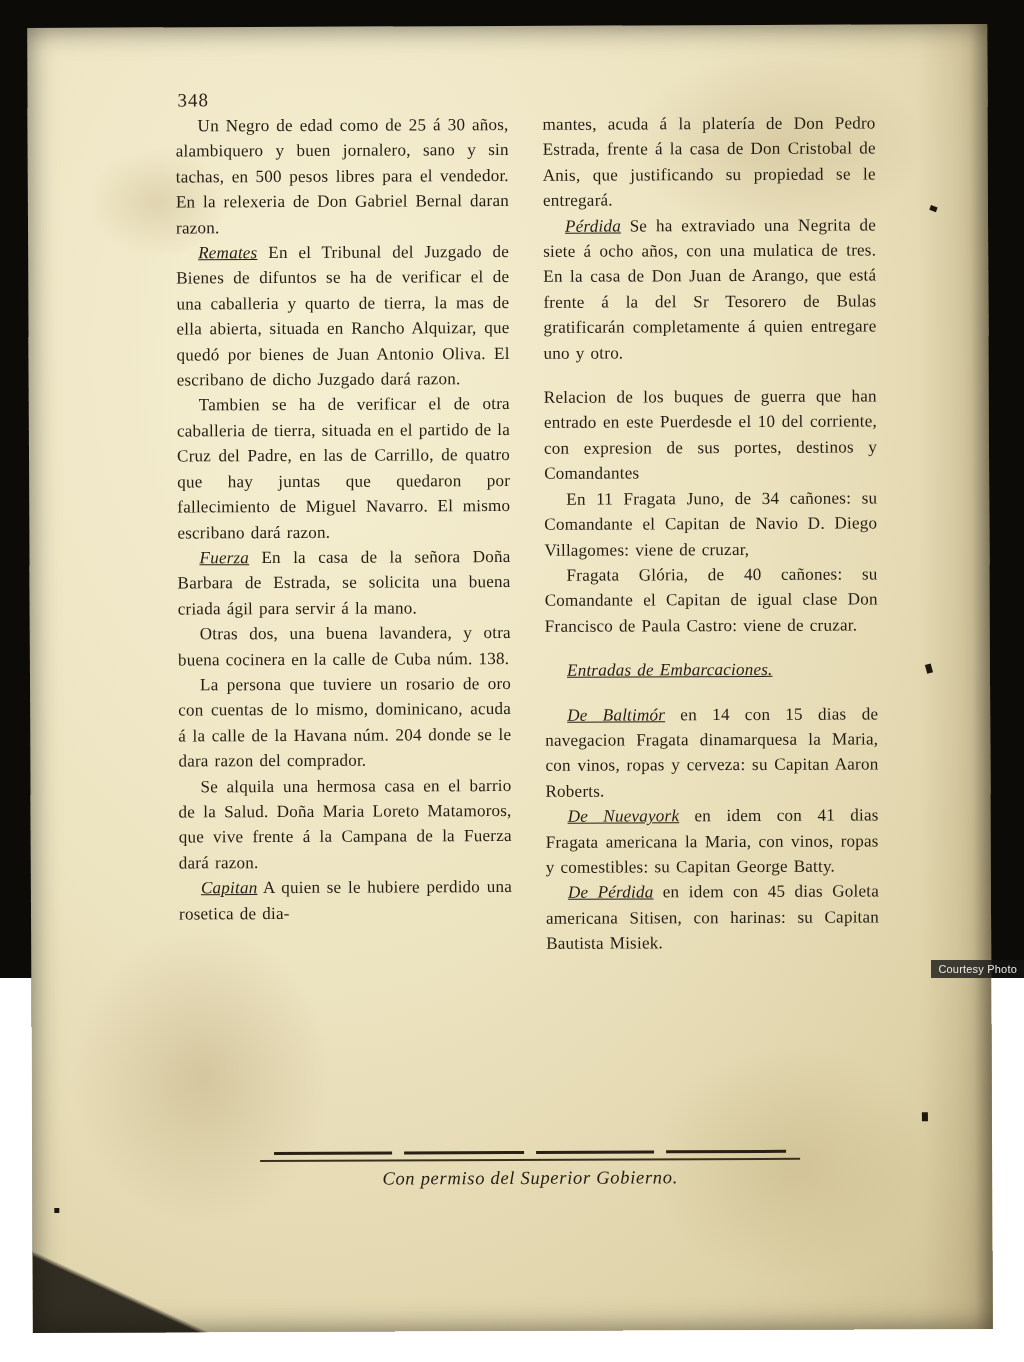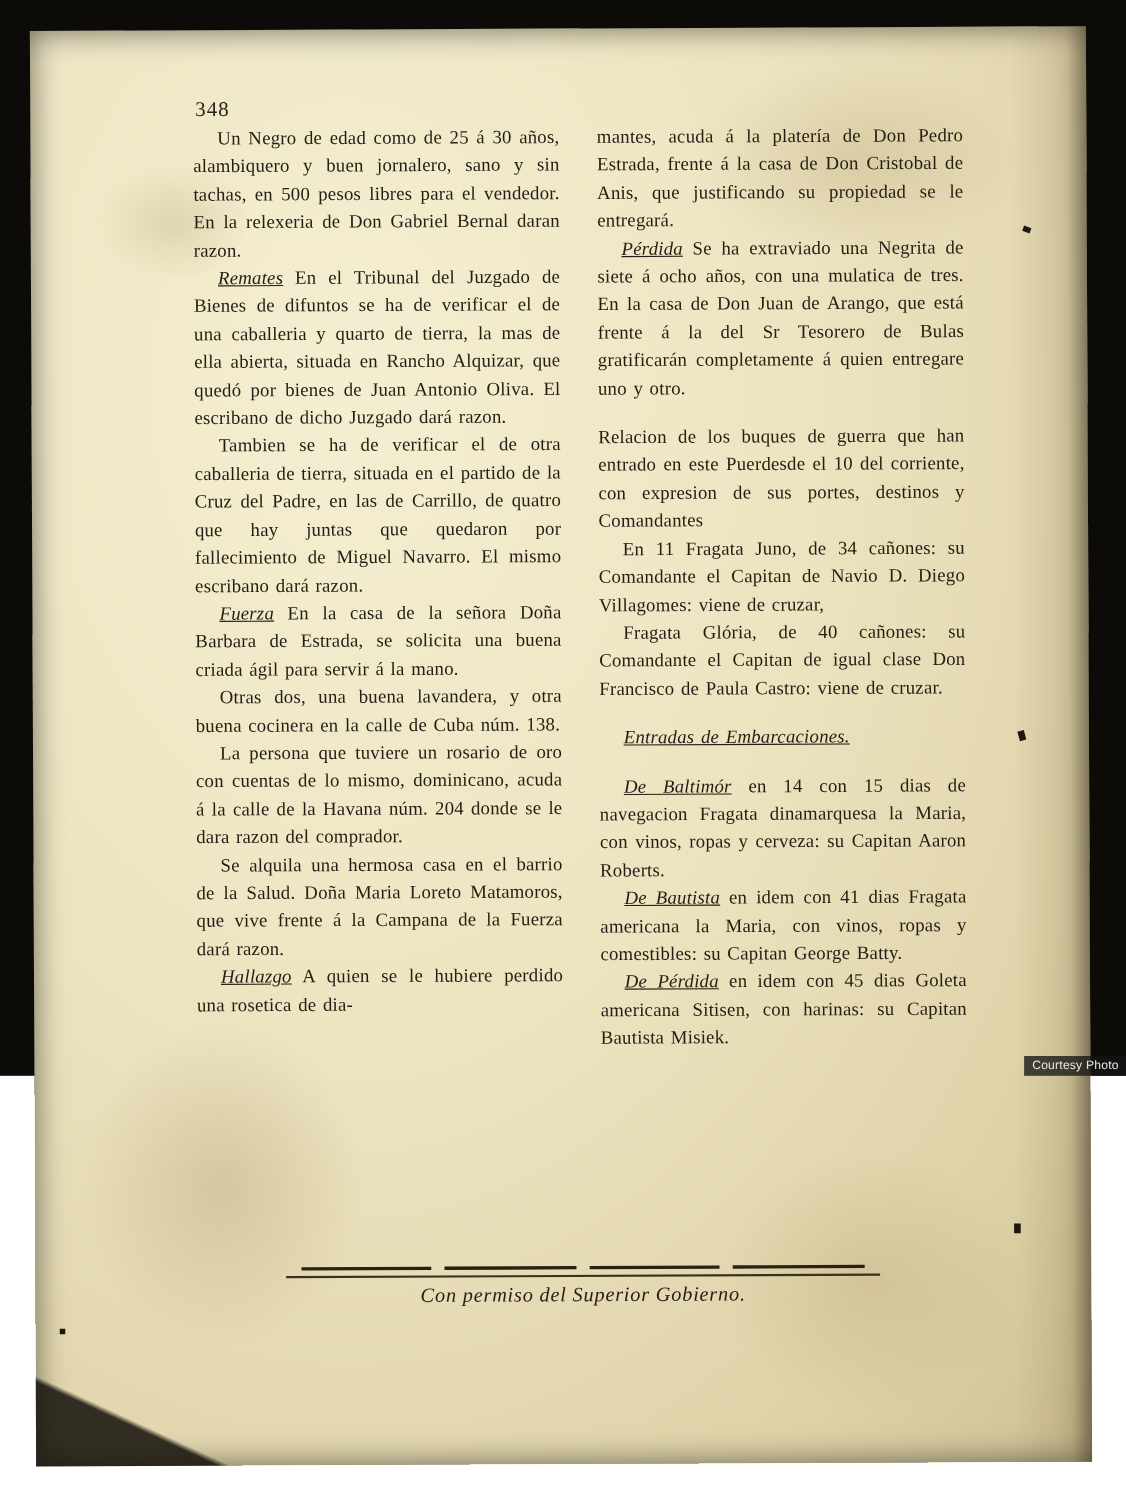--- a/index.html
+++ b/index.html
@@ -203,7 +203,7 @@
         <p>Fragata Glória, de 40 cañones: su Comandante el Capitan de igual clase Don Francisco de Paula Castro: viene de cruzar.</p>
         <p class="center-it gap"><span class="run-head">Entradas de Embarcaciones.</span></p>
         <p class="gap"><span class="run-head">De Baltimór</span> en 14 con 15 dias de navegacion Fragata dinamarquesa la Maria, con vinos, ropas y cerveza: su Capitan Aaron Roberts.</p>
-        <p><span class="run-head">De Bautista</span> en idem con 41 dias Fragata americana la Maria, con vinos, ropas y comestibles: su Capitan George Batty.</p>
+        <p><span class="run-head">De Nuevayork</span> en idem con 41 dias Fragata americana la Maria, con vinos, ropas y comestibles: su Capitan George Batty.</p>
         <p><span class="run-head">De Pérdida</span> en idem con 45 dias Goleta americana Sitisen, con harinas: su Capitan Bautista Misiek.</p>
       </div>
     </div>

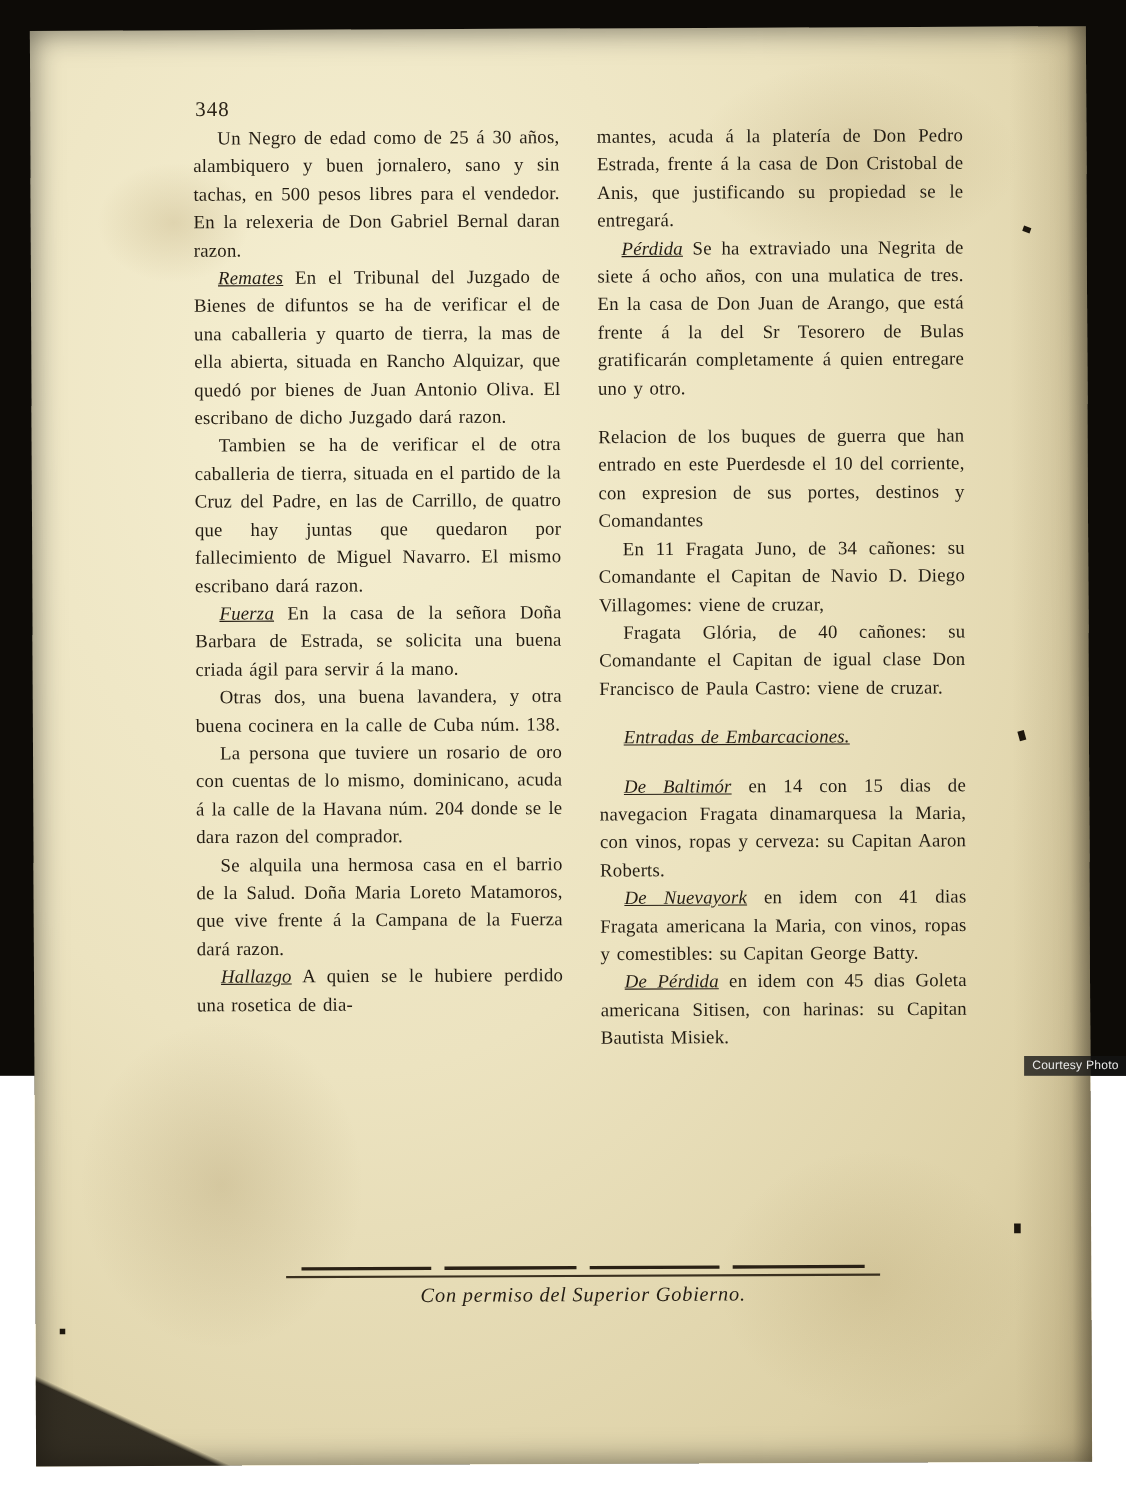--- a/index.html
+++ b/index.html
@@ -192,7 +192,7 @@
         <p>Otras dos, una buena lavandera, y otra buena cocinera en la calle de Cuba núm. 138.</p>
         <p>La persona que tuviere un rosario de oro con cuentas de lo mismo, dominicano, acuda á la calle de la Havana núm. 204 donde se le dara razon del comprador.</p>
         <p>Se alquila una hermosa casa en el barrio de la Salud. Doña Maria Loreto Matamoros, que vive frente á la Campana de la Fuerza dará razon.</p>
-        <p><span class="run-head">Hallazgo</span> A quien se le hubiere perdido una rosetica de dia-</p>
+        <p><span class="run-head">Capitan</span> A quien se le hubiere perdido una rosetica de dia-</p>
       </div>
 
       <div class="col">

